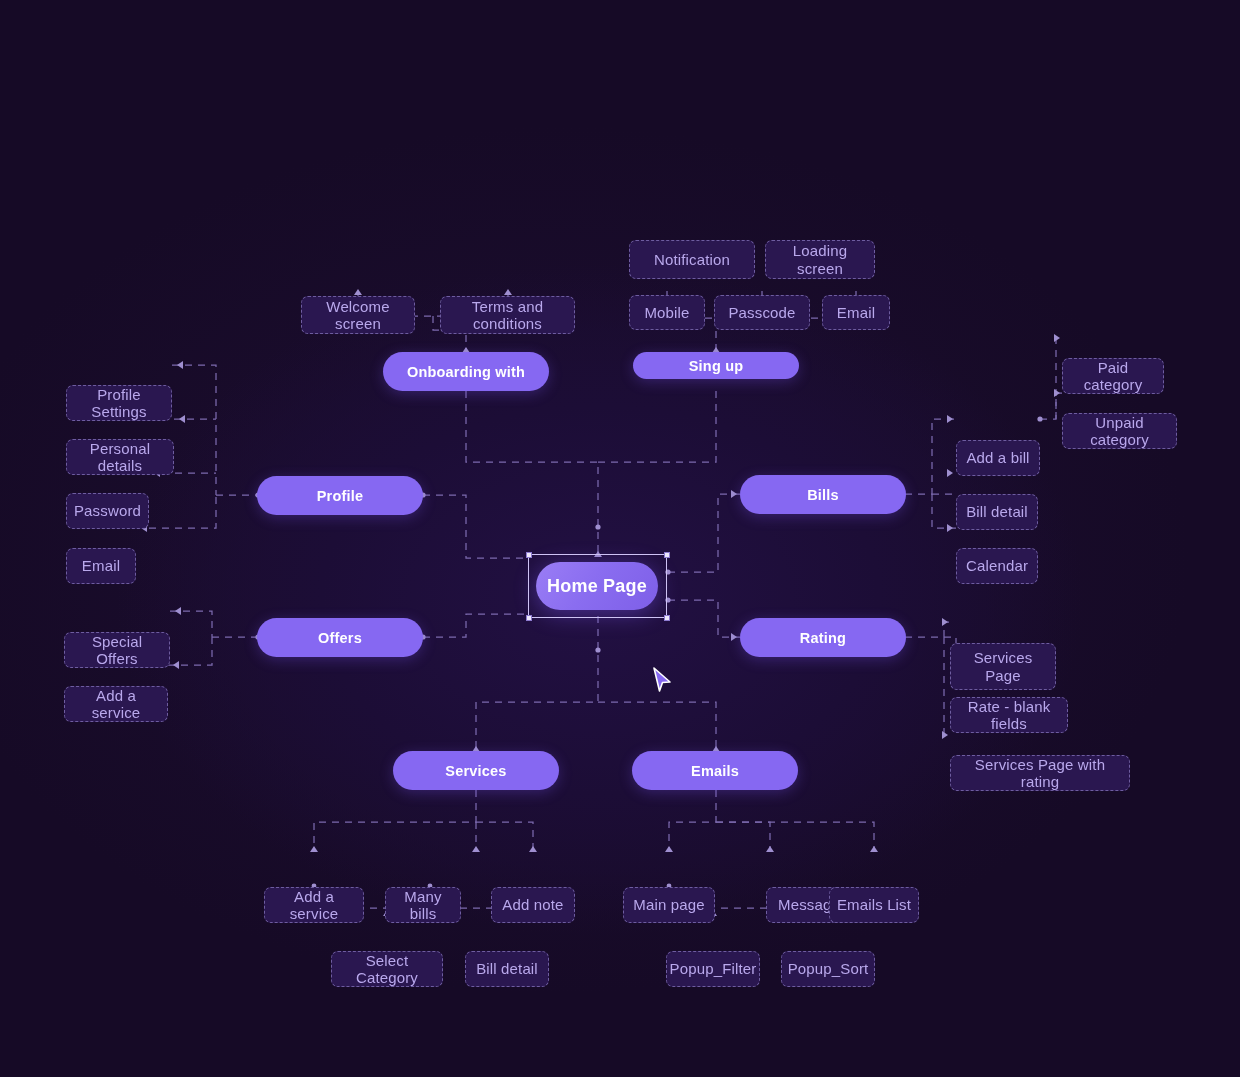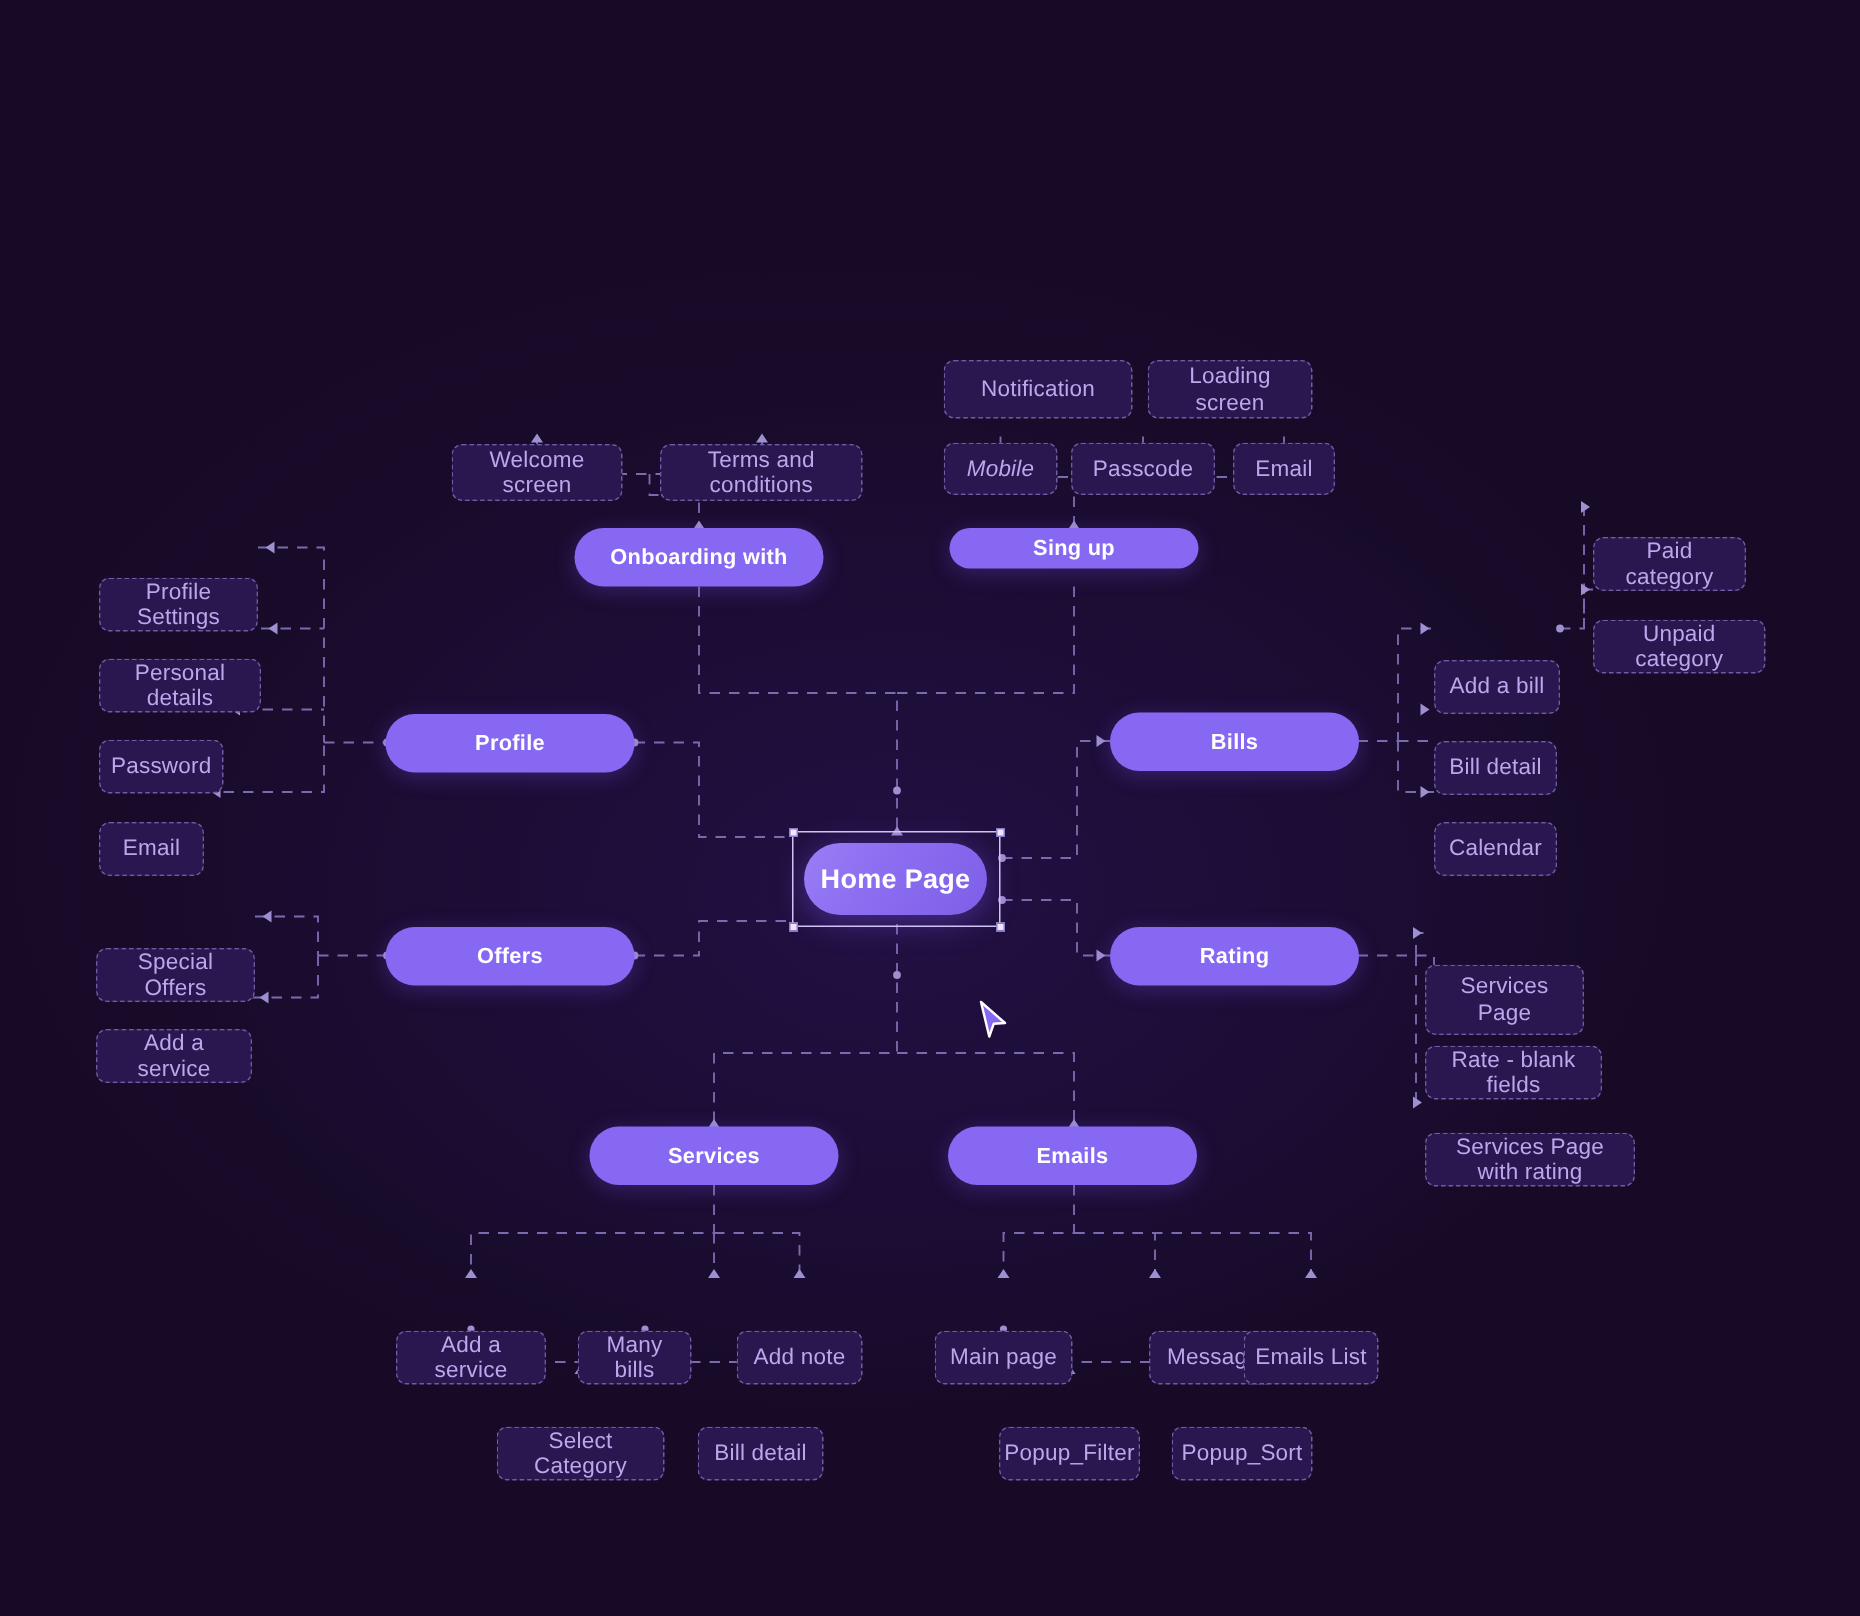--- a/index.html
+++ b/index.html
@@ -214,7 +214,7 @@
   <div class="node leaf" style="left:301px;top:258px;width:114px;height:38px;">Welcome screen</div>
   <div class="node leaf" style="left:440px;top:258px;width:135px;height:38px;">Terms and conditions</div>
 
-  <div class="node leaf" style="left:629px;top:257px;width:76px;height:35px;font-style:italic;">Mobile</div>
+  <div class="node leaf" style="left:629px;top:257px;width:76px;height:35px;">Mobile</div>
   <div class="node leaf" style="left:714px;top:257px;width:96px;height:35px;">Passcode</div>
   <div class="node leaf" style="left:822px;top:257px;width:68px;height:35px;">Email</div>
 

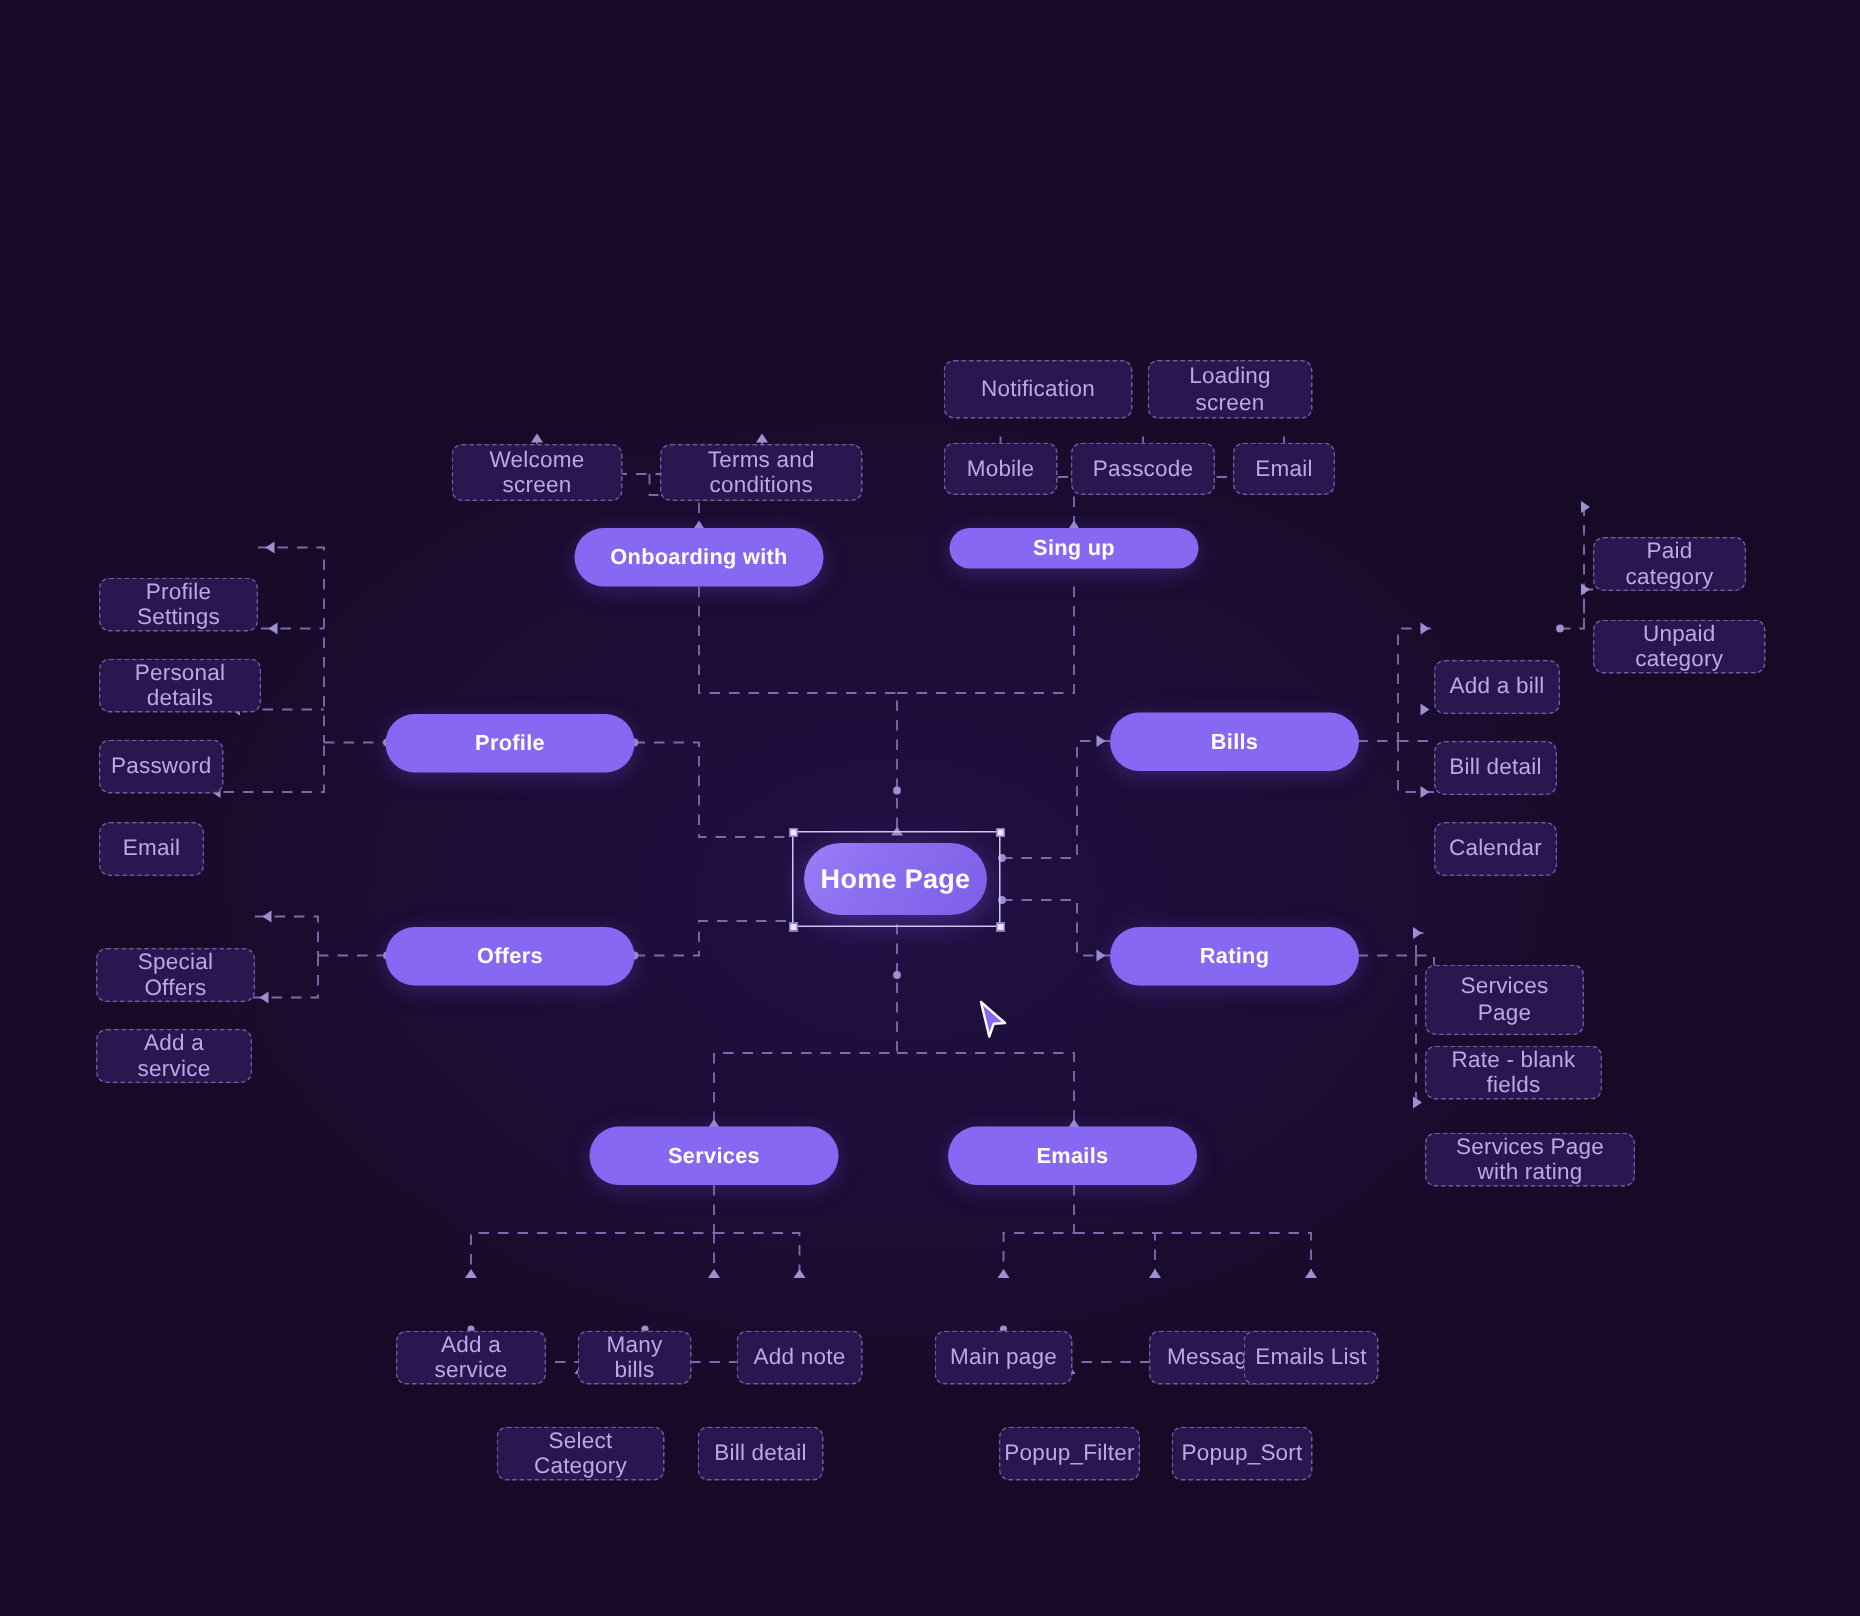--- a/index.html
+++ b/index.html
@@ -235,7 +235,7 @@
 
   <div class="node leaf" style="left:950px;top:605px;width:106px;height:47px;">Services Page</div>
   <div class="node leaf" style="left:950px;top:659px;width:118px;height:36px;">Rate - blank fields</div>
-  <div class="node leaf" style="left:950px;top:717px;width:140px;height:36px;">Services Page with rating</div>
+  <div class="node leaf" style="left:950px;top:717px;width:180px;height:36px;">Services Page with rating</div>
 
   <div class="node leaf" style="left:264px;top:849px;width:100px;height:36px;">Add a service</div>
   <div class="node leaf" style="left:385px;top:849px;width:76px;height:36px;">Many bills</div>

